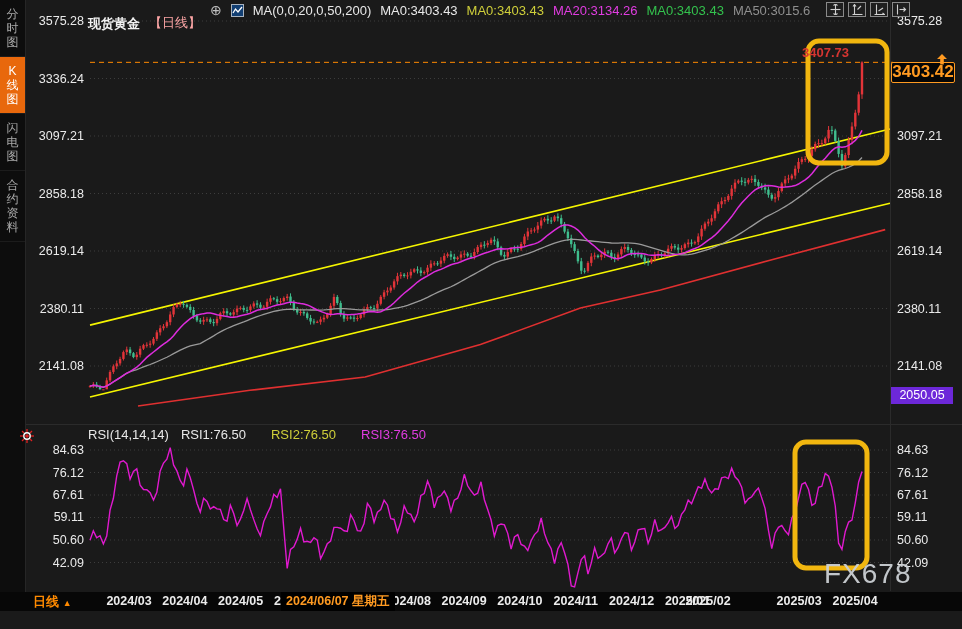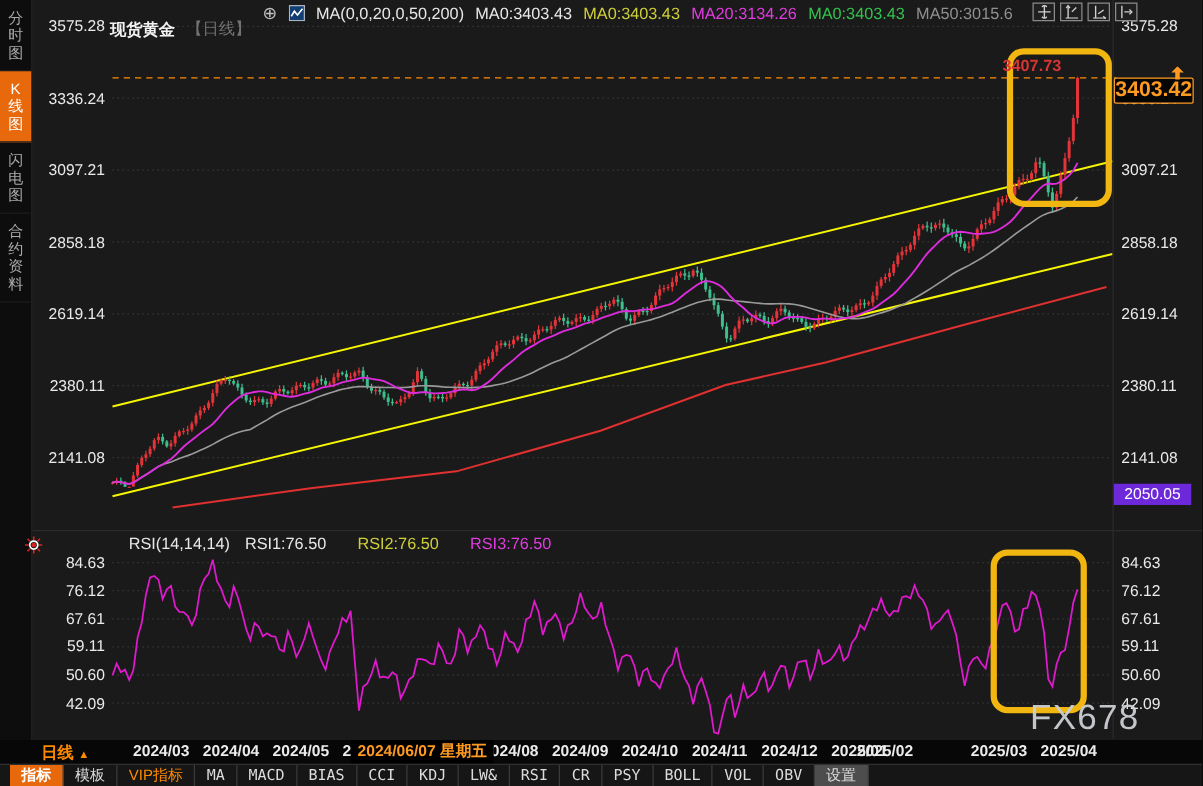--- a/index.html
+++ b/index.html
@@ -16,7 +16,7 @@
   #header{position:absolute;left:88px;top:2px;height:16px;display:flex;gap:9px;align-items:center;
           font-size:13px;color:#e8e8e8;white-space:nowrap;z-index:4;}
   .hd-symbol{font-weight:bold;color:#f2f2f2;margin-top:28px;}
-  .hd-period{color:#737373;margin-top:26px;}
+  .hd-period{color:#fca5a5;margin-top:26px;}
   .hd-plus{color:#c0c0c0;font-size:14px;cursor:pointer;}
   .hd-ma-set{color:#e8e8e8;}
   #tr-icons{position:absolute;left:826px;top:2px;display:flex;gap:4px;z-index:4;}

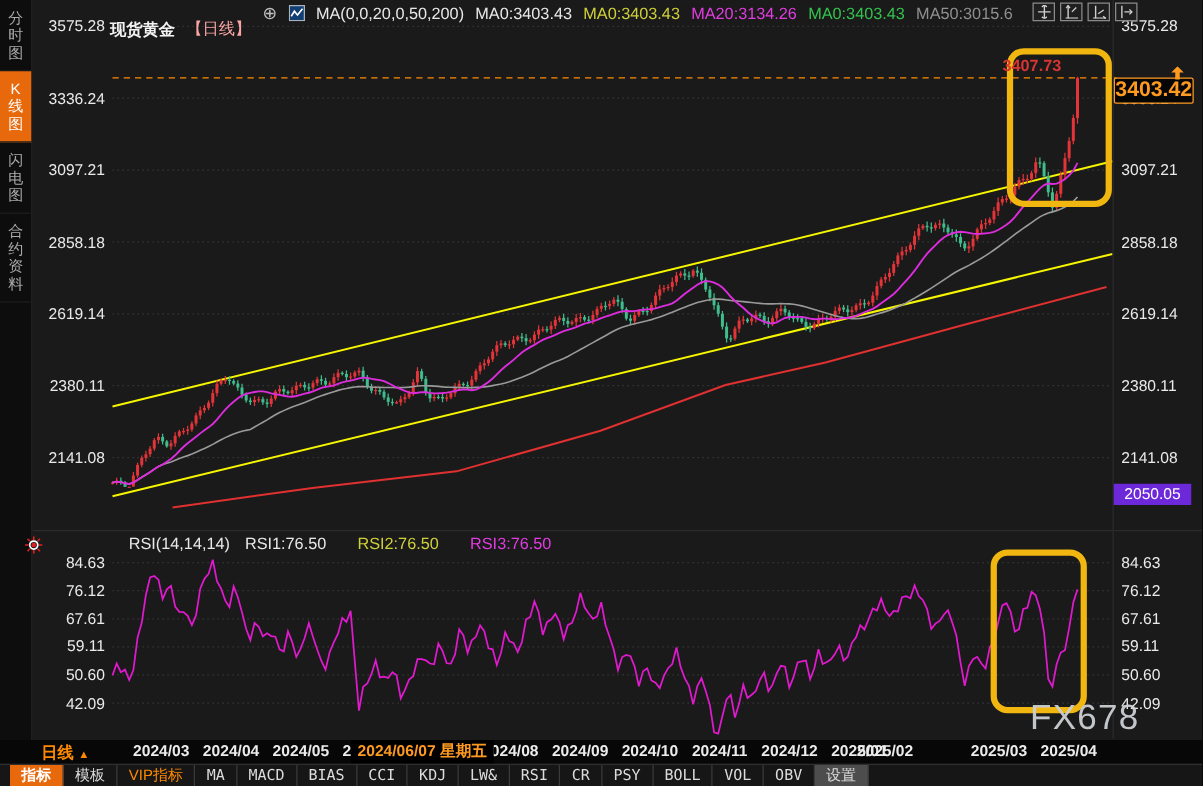--- a/index.html
+++ b/index.html
@@ -28,7 +28,7 @@
   .tick-right{left:897px;text-align:left;}
   
   #rsi-header{position:absolute;left:88px;top:427px;display:flex;gap:12px;font-size:13px;
-              color:#e8e8e8;z-index:3;white-space:nowrap;margin-left:15px;}
+              color:#e8e8e8;z-index:3;white-space:nowrap;}
   
   #price-tag{position:absolute;left:891px;top:62px;width:62px;height:19px;border:1px solid #ff9a21;
              background:#060606;color:#ff9a21;font-size:17px;font-weight:bold;text-align:center;

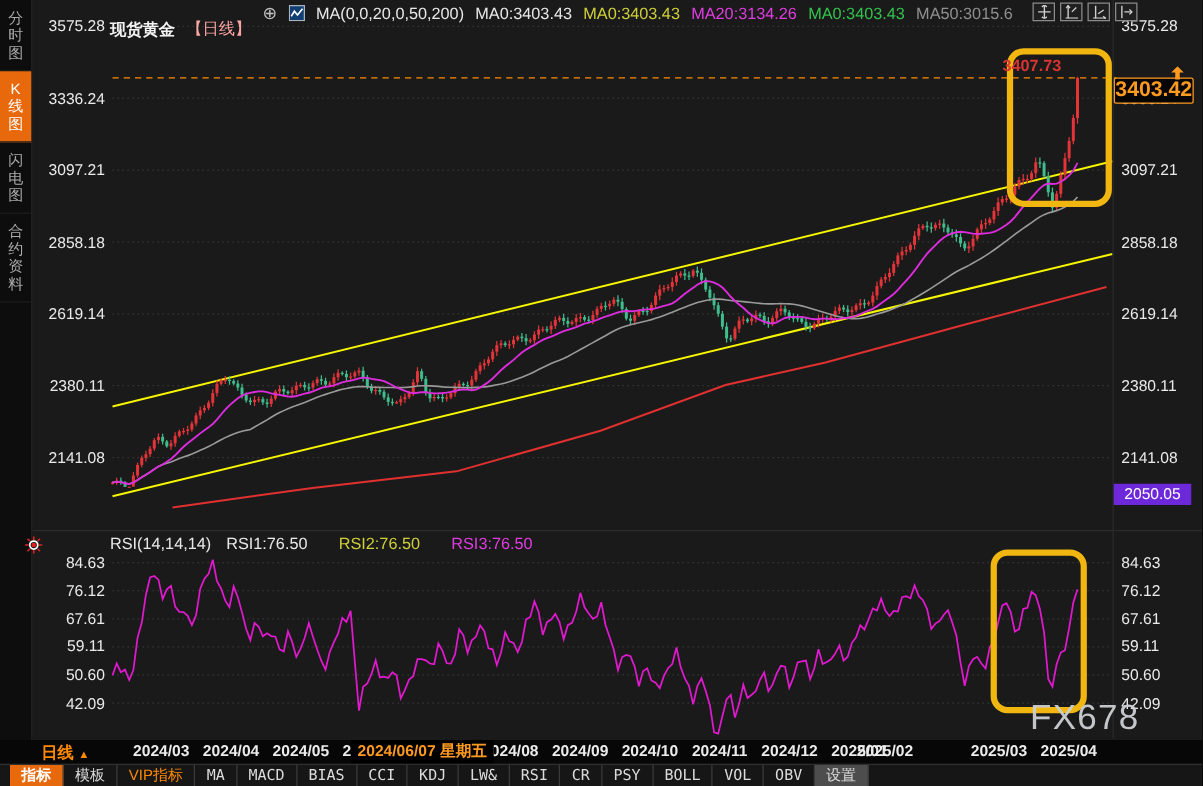--- a/index.html
+++ b/index.html
@@ -671,24 +671,6 @@
       <span class="date-label" style="left: 855.05px;">2025/04</span>
     </div>
 
-  <div id="toolbar">
-      <div class="tb-tab active">指标</div>
-      <div class="tb-tab">模板</div>
-      <div class="tb-tab vip">VIP指标</div>
-      <div class="tb-tab mono">MA</div>
-      <div class="tb-tab mono">MACD</div>
-      <div class="tb-tab mono">BIAS</div>
-      <div class="tb-tab mono">CCI</div>
-      <div class="tb-tab mono">KDJ</div>
-      <div class="tb-tab mono">LW&amp;</div>
-      <div class="tb-tab mono">RSI</div>
-      <div class="tb-tab mono">CR</div>
-      <div class="tb-tab mono">PSY</div>
-      <div class="tb-tab mono">BOLL</div>
-      <div class="tb-tab mono">VOL</div>
-      <div class="tb-tab mono">OBV</div>
-      <div class="tb-tab settings">设置</div>
-    </div>
 
   <div id="watermark">FX678</div>
 <div class="tick-label tick-left" style="top: 13px;">3575.28</div>

